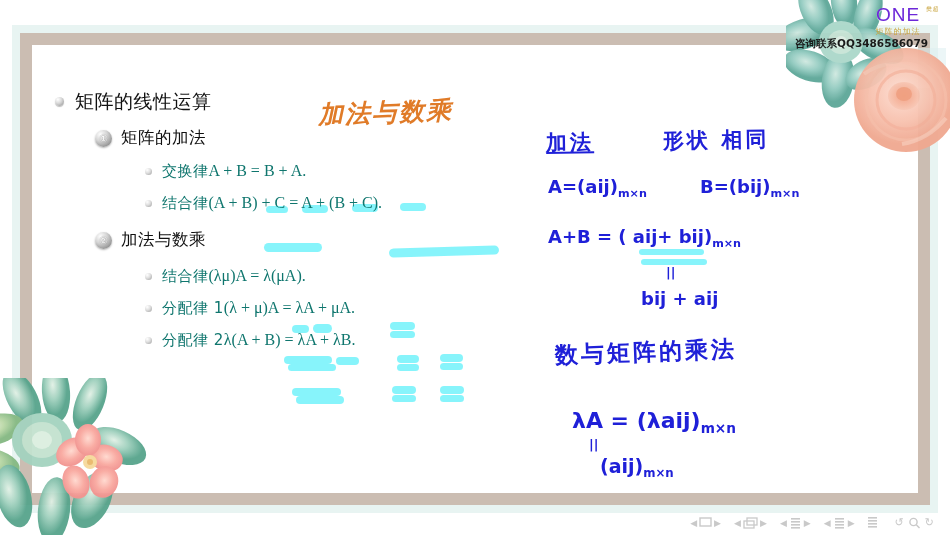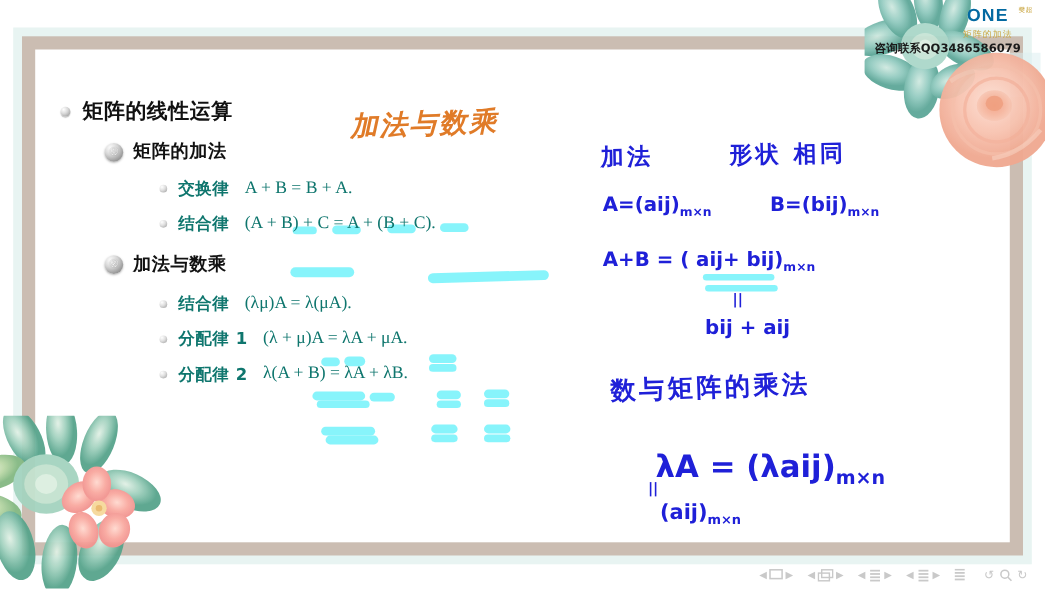--- a/index.html
+++ b/index.html
@@ -90,8 +90,8 @@
   
   .brand{position:absolute;right:6px;top:2px;z-index:30;text-align:center;width:92px;}
   .brand-one{
-    font-family:"Liberation Sans",sans-serif;font-weight:bold;font-size:16px;
-    color:#0369a1;letter-spacing:1px;line-height:25px;
+    font-family:"Liberation Sans",sans-serif;font-weight:normal;font-size:19px;
+    color:#6d28d9;letter-spacing:1px;line-height:25px;
     text-shadow:0 1px 1px rgba(255,255,255,.7);
   }
   .brand-sub{

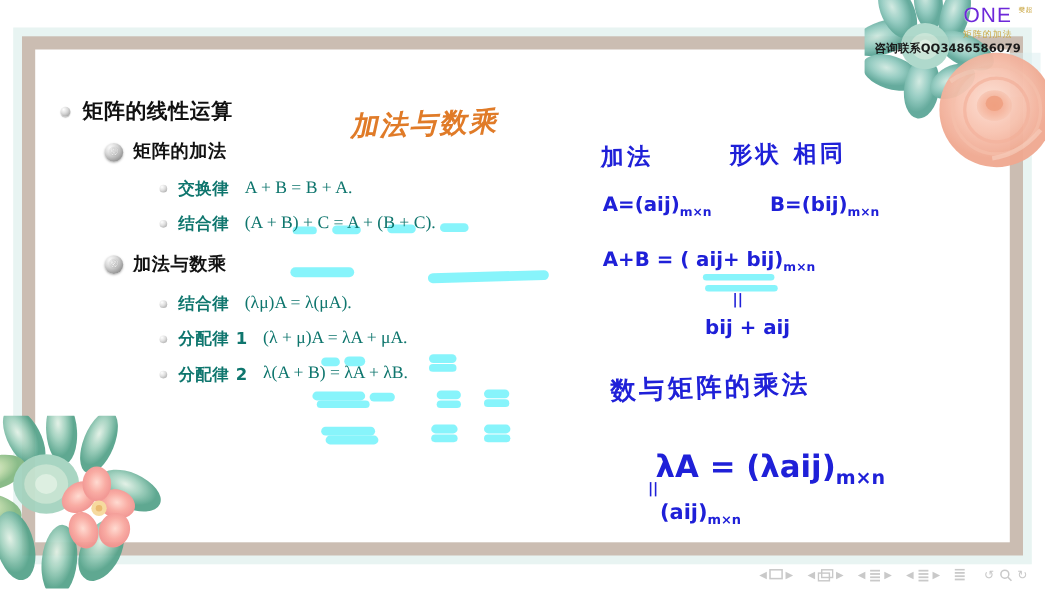--- a/index.html
+++ b/index.html
@@ -56,7 +56,7 @@
   .lvl3{font-size:15px;color:#0f766e;line-height:22px;margin-left:90px;margin-top:10px;
         font-family:"DejaVu Sans","Liberation Sans",sans-serif;}
 
-  .cn-label{font-weight:700;letter-spacing:.5px;}
+  .cn-label{font-weight:400;letter-spacing:.5px;}
   .math{
     font-family:"Liberation Serif","DejaVu Serif",serif;
     font-size:16px;margin-left:14px;position:relative;white-space:nowrap;

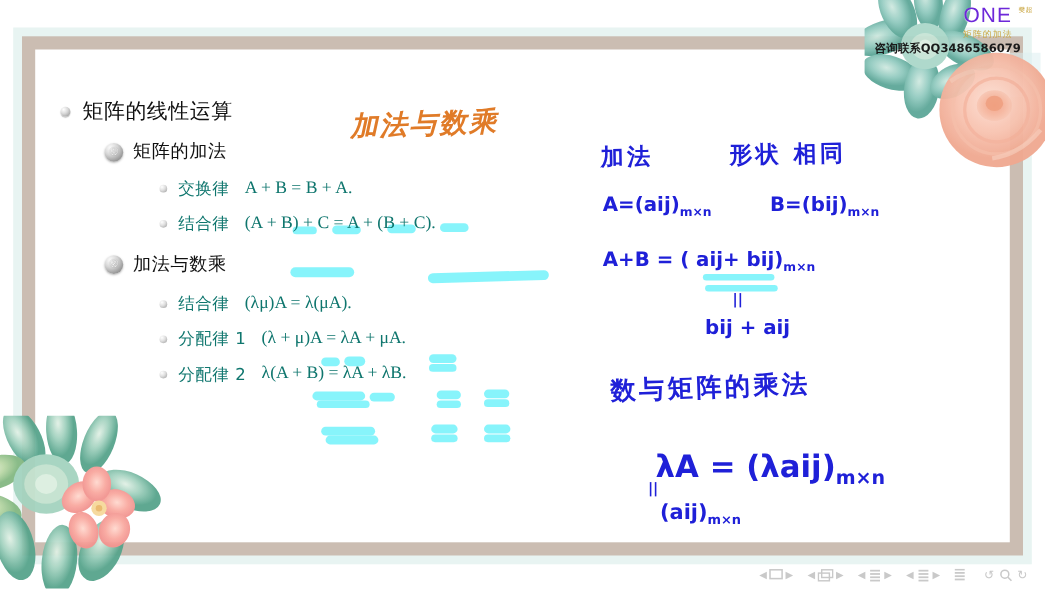--- a/index.html
+++ b/index.html
@@ -303,7 +303,7 @@
 
   <div class="orange-title" style="left:318px;top:96px;transform:rotate(-2deg);">加法与数乘</div>
 
-  <div class="hand hand-cn" style="left:546px;top:129px;font-size:21px;transform:rotate(-1deg);">加法</div>
+  <div class="hand hand-cn" style="left:546px;top:129px;font-size:21px;transform:rotate(-1deg);text-decoration:underline;">加法</div>
 
   <div class="hand hand-cn" style="left:663px;top:127px;font-size:21px;transform:rotate(-1deg);">形状 相同</div>
 

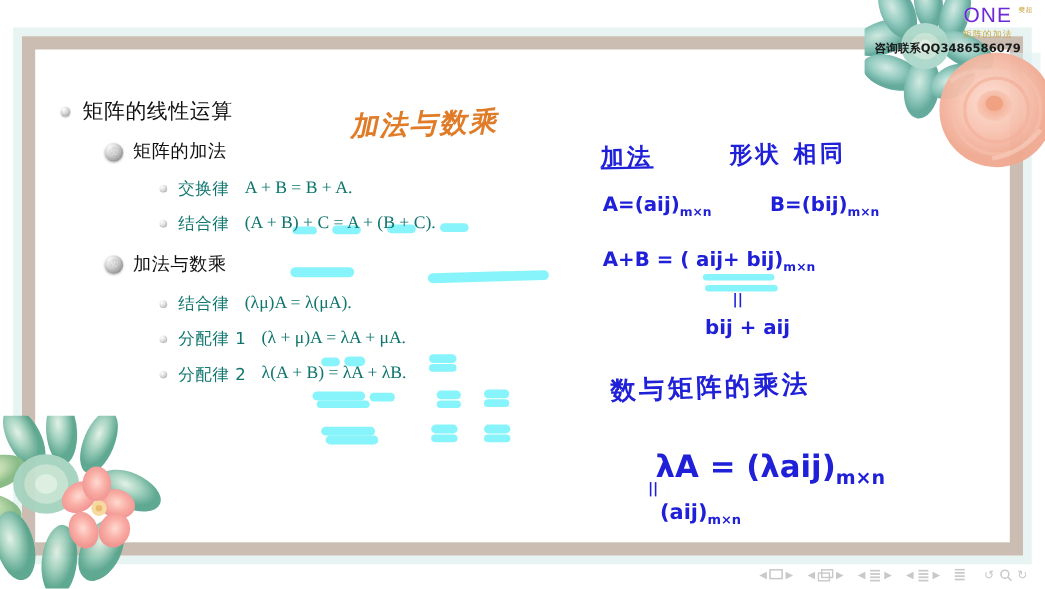--- a/index.html
+++ b/index.html
@@ -59,7 +59,7 @@
   .cn-label{font-weight:400;letter-spacing:.5px;}
   .math{
     font-family:"Liberation Serif","DejaVu Serif",serif;
-    font-size:16px;margin-left:14px;position:relative;white-space:nowrap;
+    font-size:16px;position:relative;white-space:nowrap;
   }
 
   

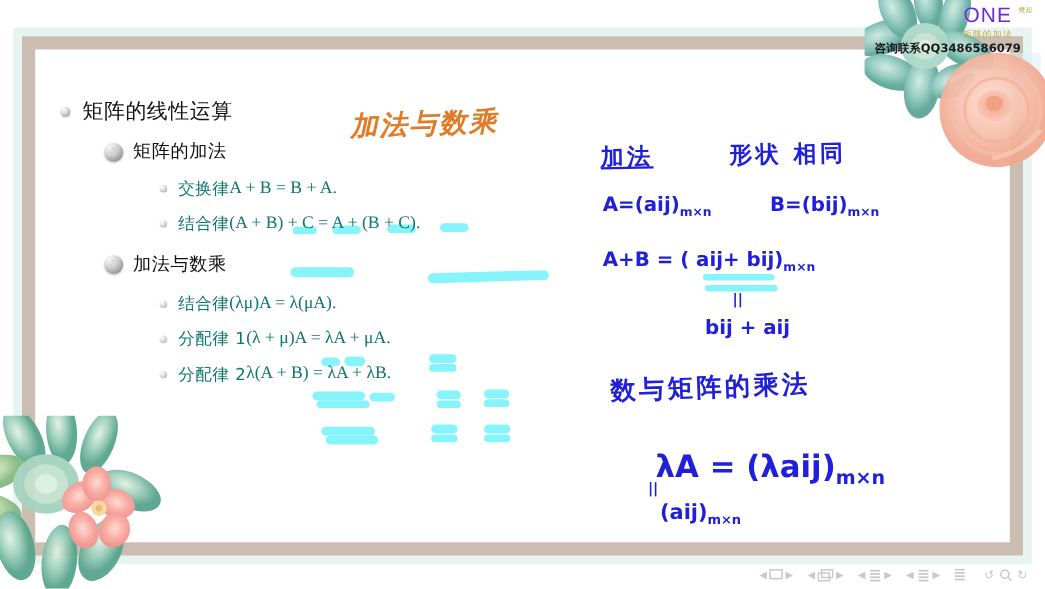--- a/index.html
+++ b/index.html
@@ -329,7 +329,7 @@
 
   <div class="hand hand-cn" style="left:555px;top:340px;font-size:23px;transform:rotate(-2deg);">数与矩阵的乘法</div>
 
-  <div class="hand" style="left:596px;top:408px;font-size:28px;">
+  <div class="hand" style="left:572px;top:408px;font-size:22px;">
     <span>λA = (λaij)</span><span class="sub">m×n</span>
   </div>
 

